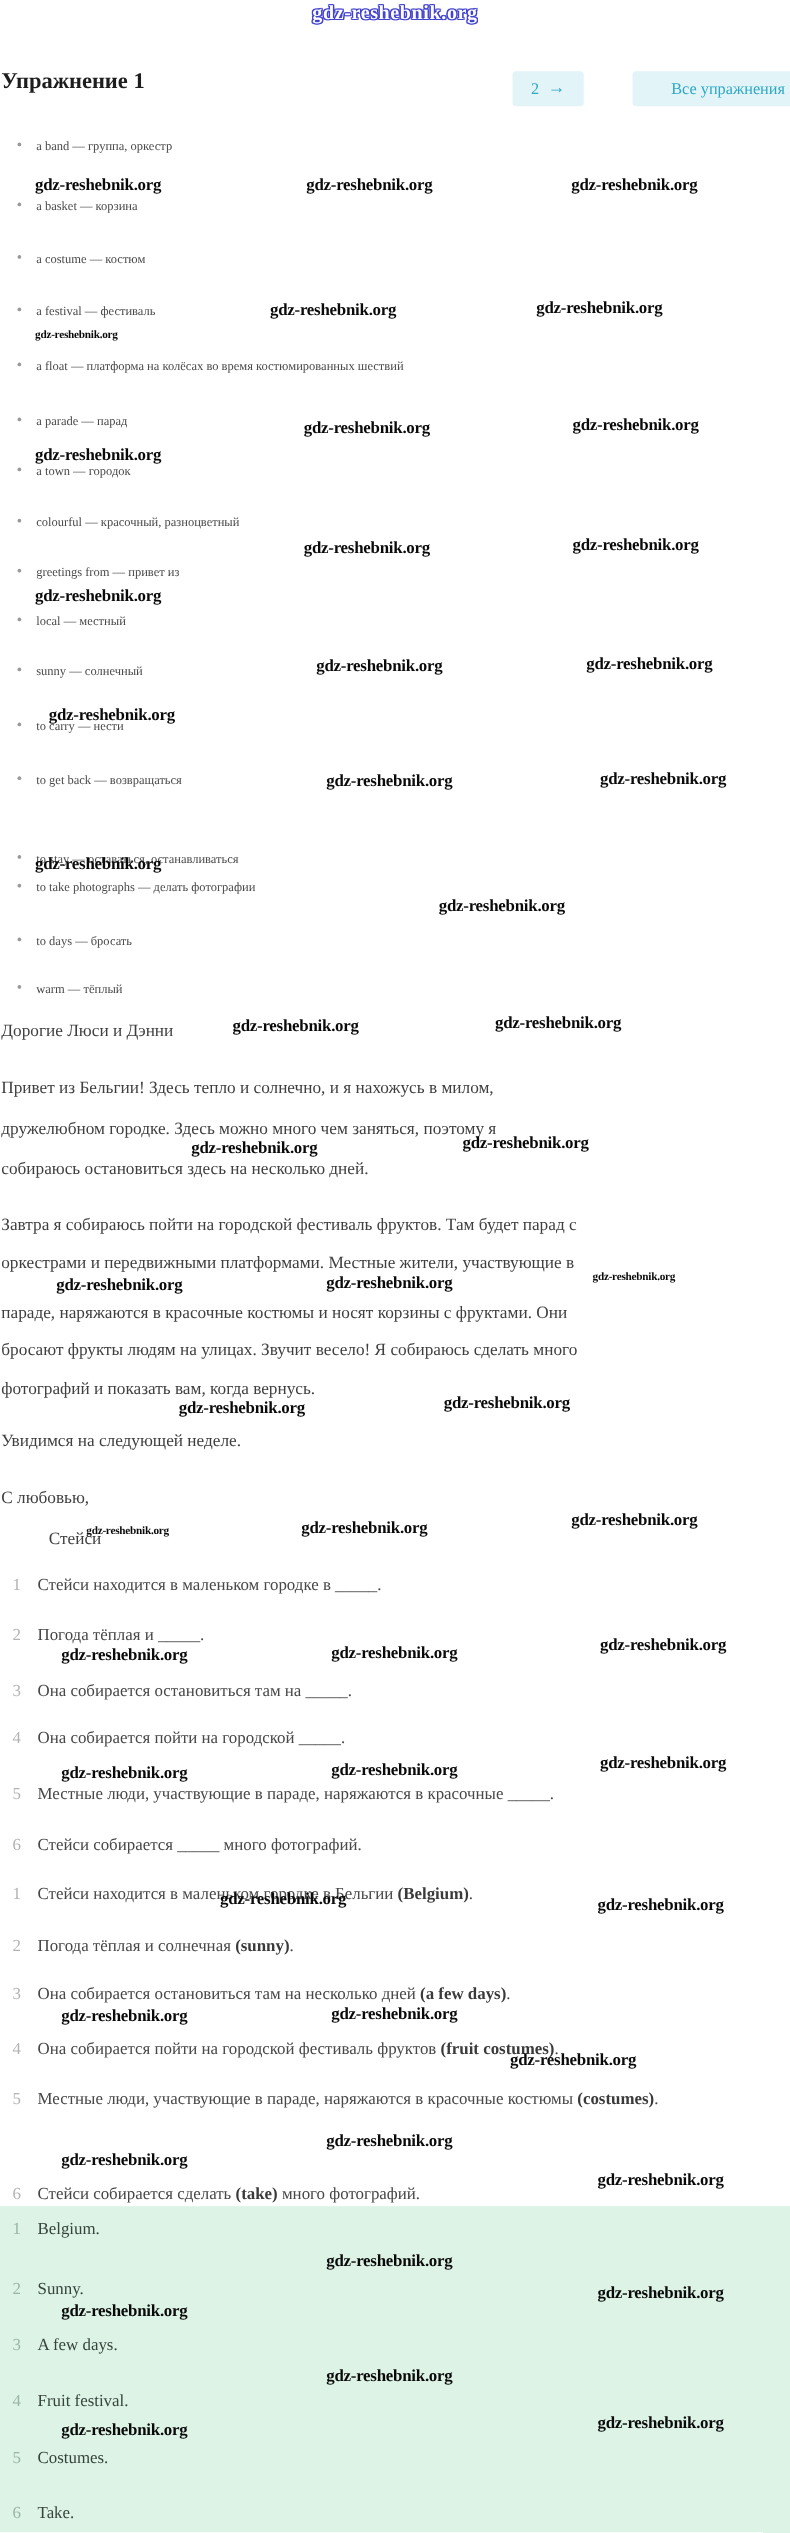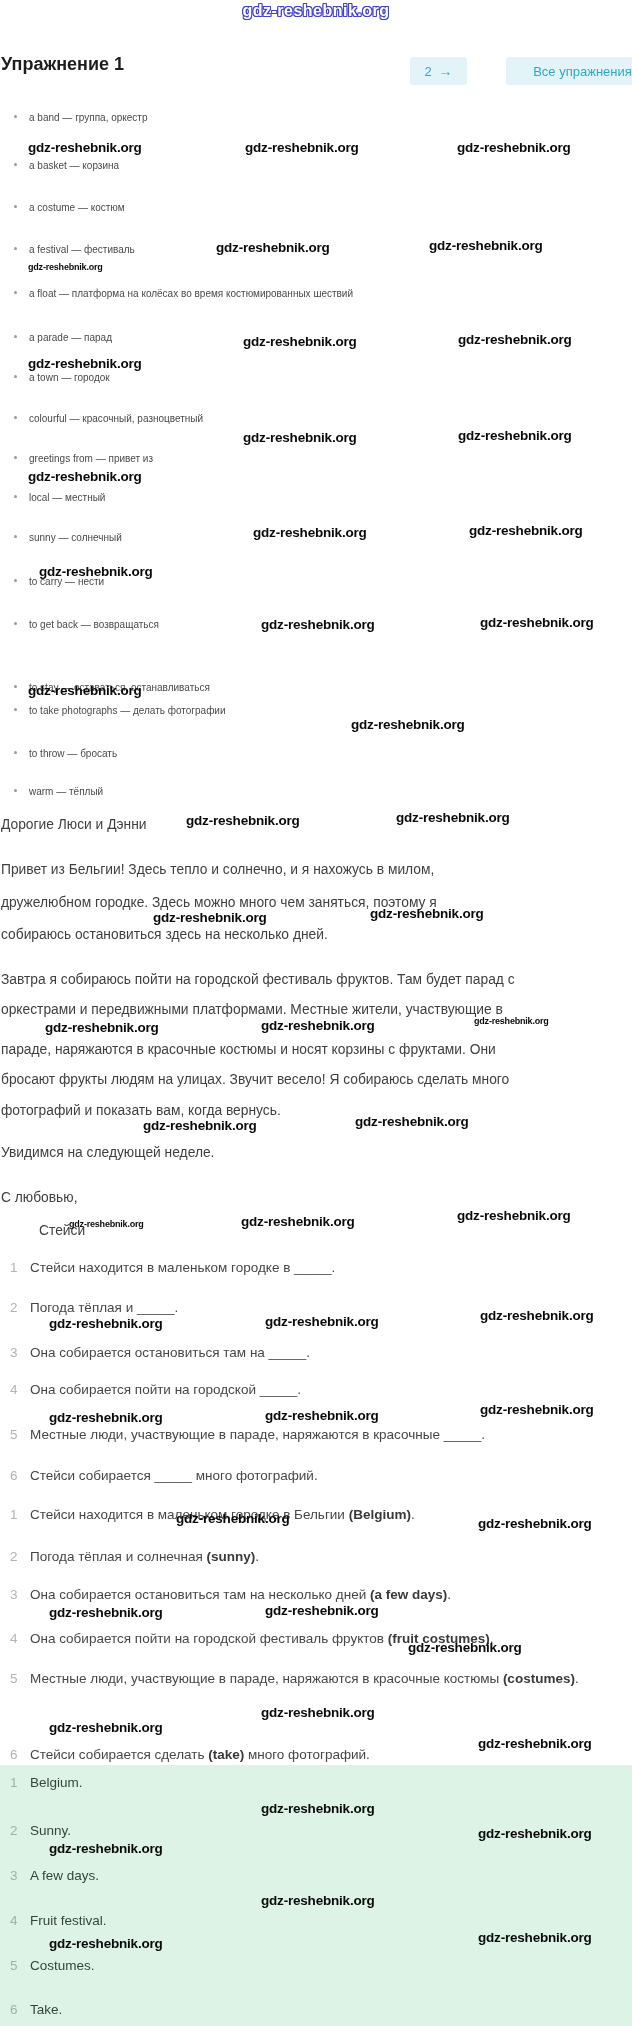--- a/index.html
+++ b/index.html
@@ -5,7 +5,7 @@
   html,body { margin:0; padding:0; background:#fff; }
   .canvas {
     position:relative; width:632px; height:2026px; background:#fff;
-    font-family:Liberation Sans, sans-serif; overflow:hidden;
+    font-family:Liberation Serif, serif; overflow:hidden;
   }
   .logo {
     position:absolute; top:2px; left:0; right:0; text-align:center;

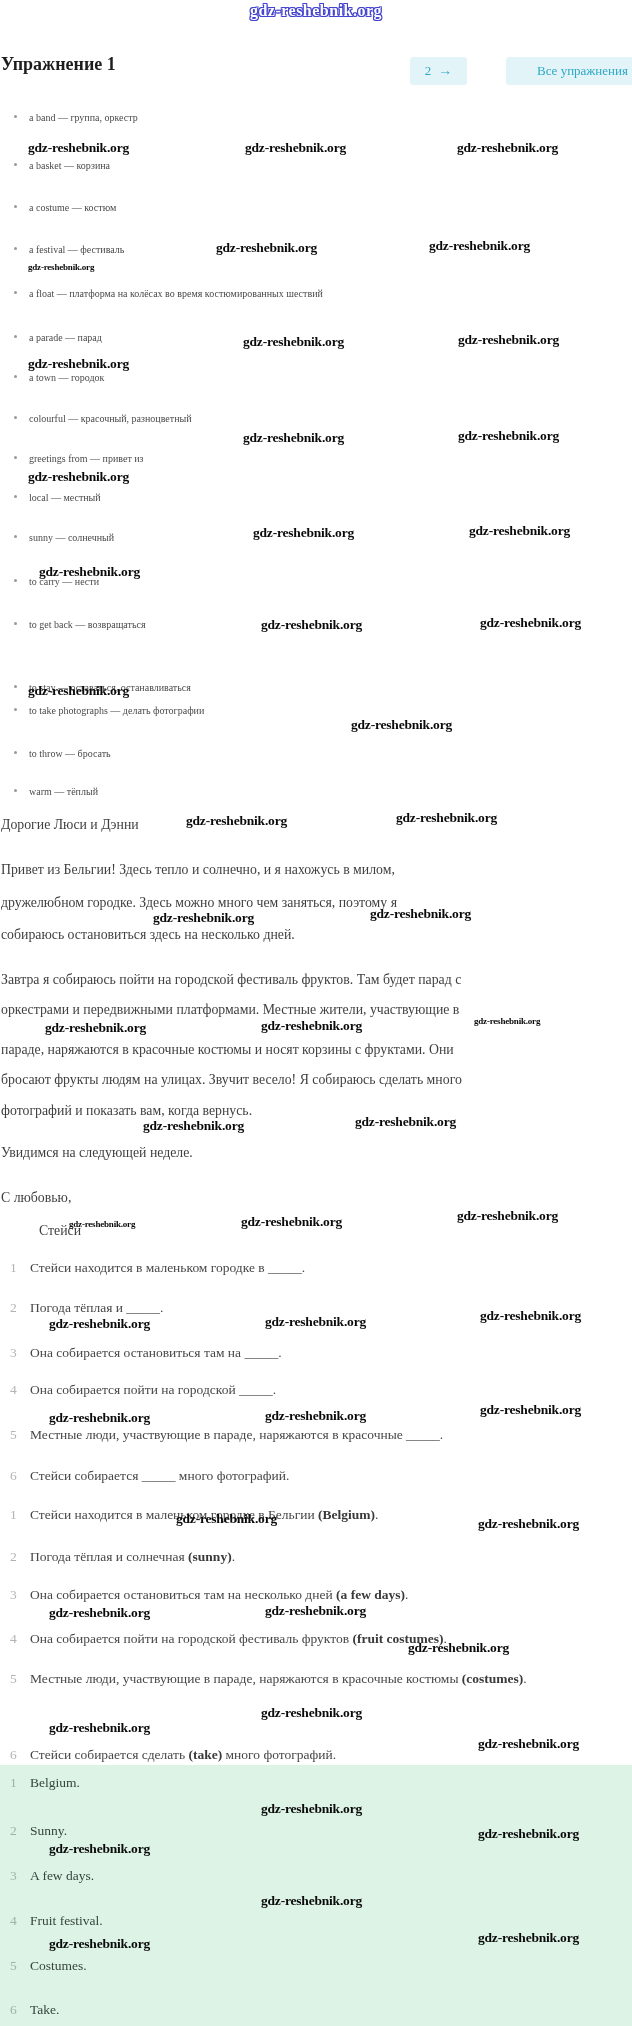--- a/index.html
+++ b/index.html
@@ -77,7 +77,7 @@
       <div class="vocab-item" style="top: 619px;"><span class="bullet"></span><span>to get back — возвращаться</span></div>
       <div class="vocab-item" style="top: 662px; margin-top: 20px;"><span class="bullet"></span><span>to stay — оставаться, останавливаться</span></div>
       <div class="vocab-item" style="top: 705px;"><span class="bullet"></span><span>to take photographs — делать фотографии</span></div>
-      <div class="vocab-item" style="top: 748px;"><span class="bullet"></span><span>to throw — бросать</span></div>
+      <div class="vocab-item" style="top: 748px;"><span class="bullet"></span><span>to days — бросать</span></div>
       <div class="vocab-item" style="top: 786px;"><span class="bullet"></span><span>warm — тёплый</span></div>
     </div>
   <div id="letter">

